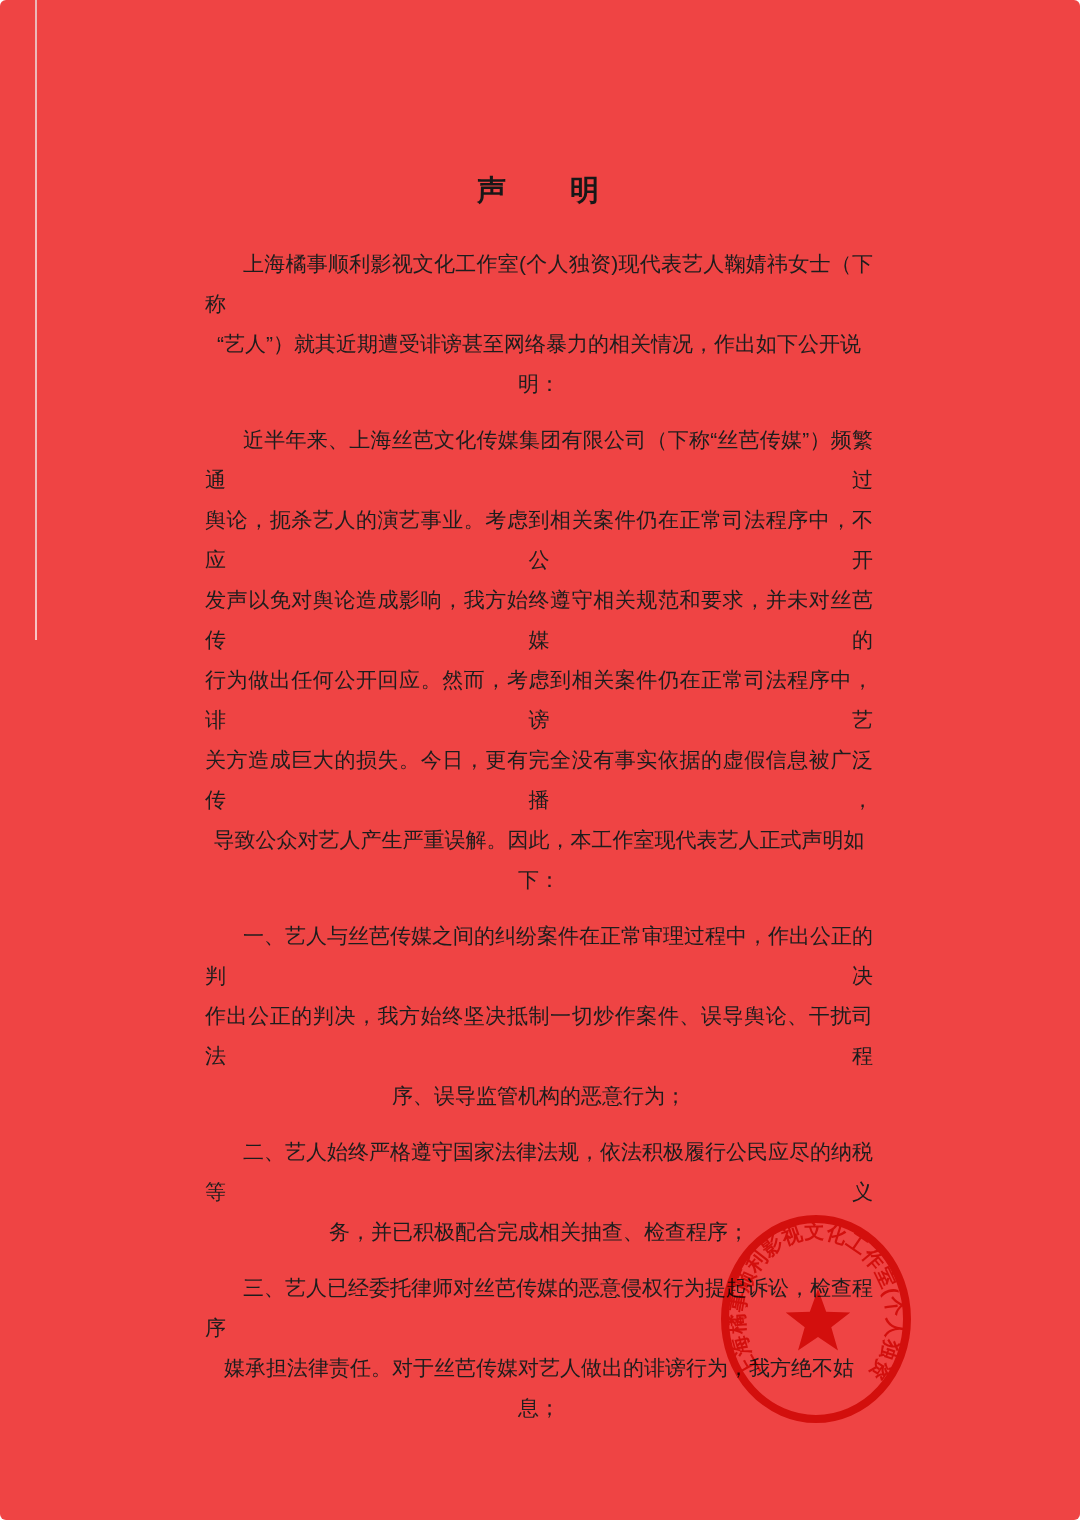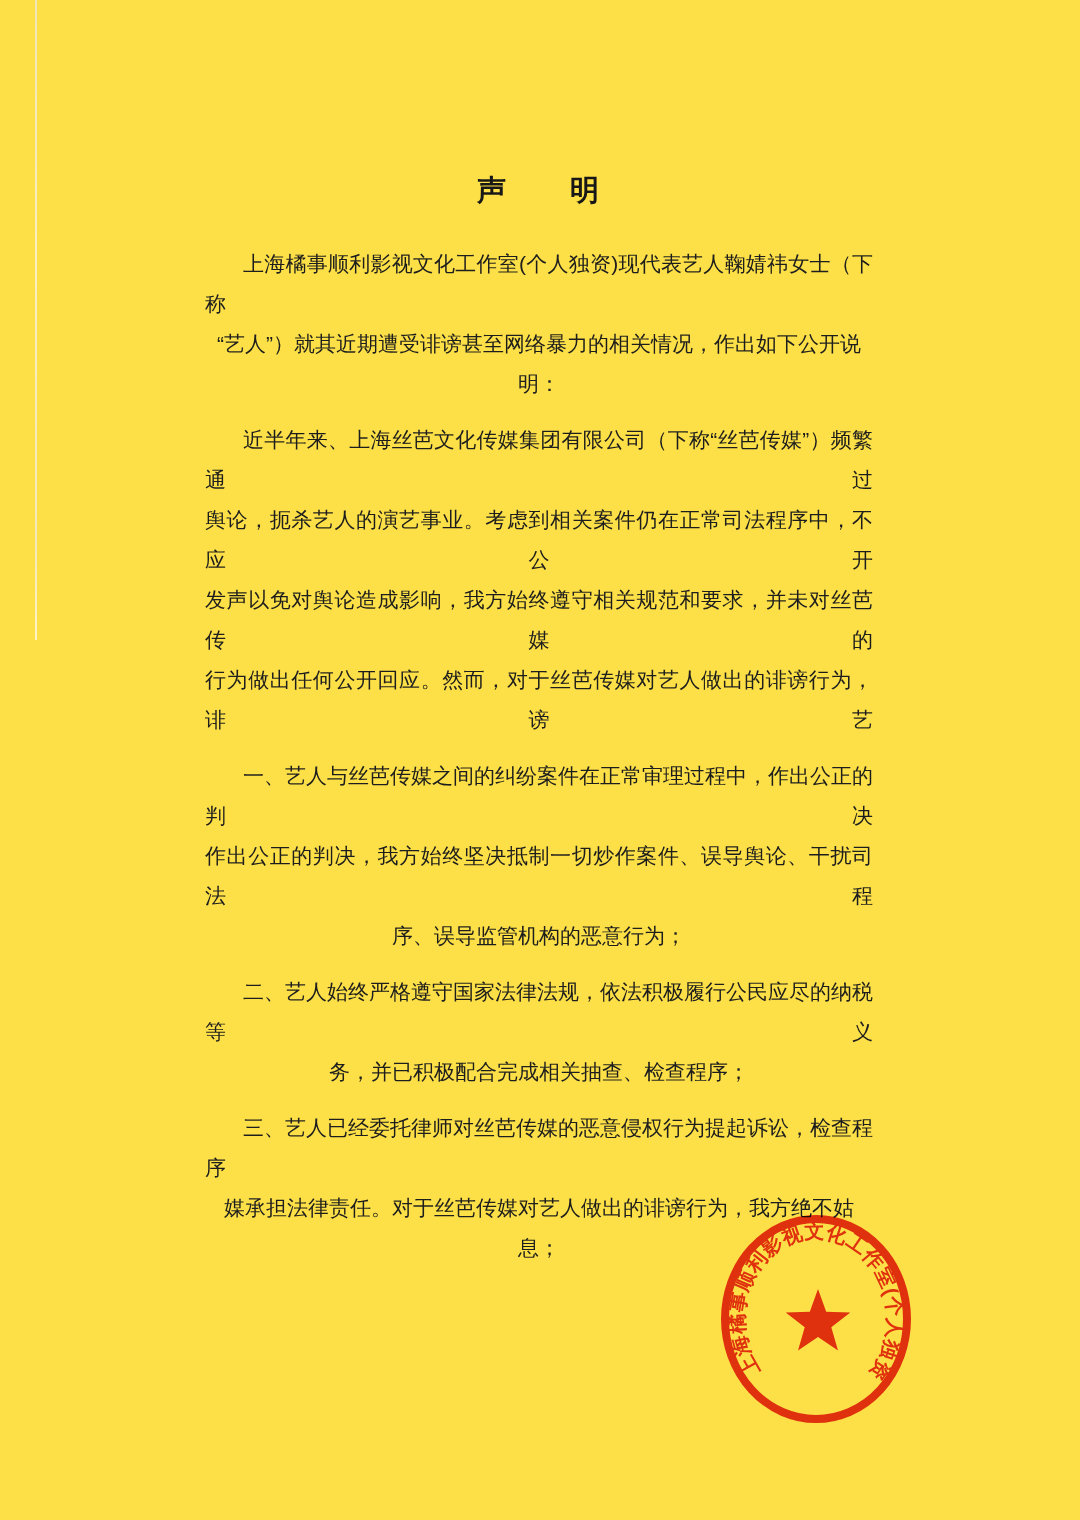--- a/index.html
+++ b/index.html
@@ -12,8 +12,9 @@
   .page {
     position: relative;
     width: 1080px; height: 1520px;
-    background: #fde047;
+    background: #ef4444;
     color: #1c1c1c;
+    border-radius: 6px;
   }
   .scan-line {
     position: absolute;

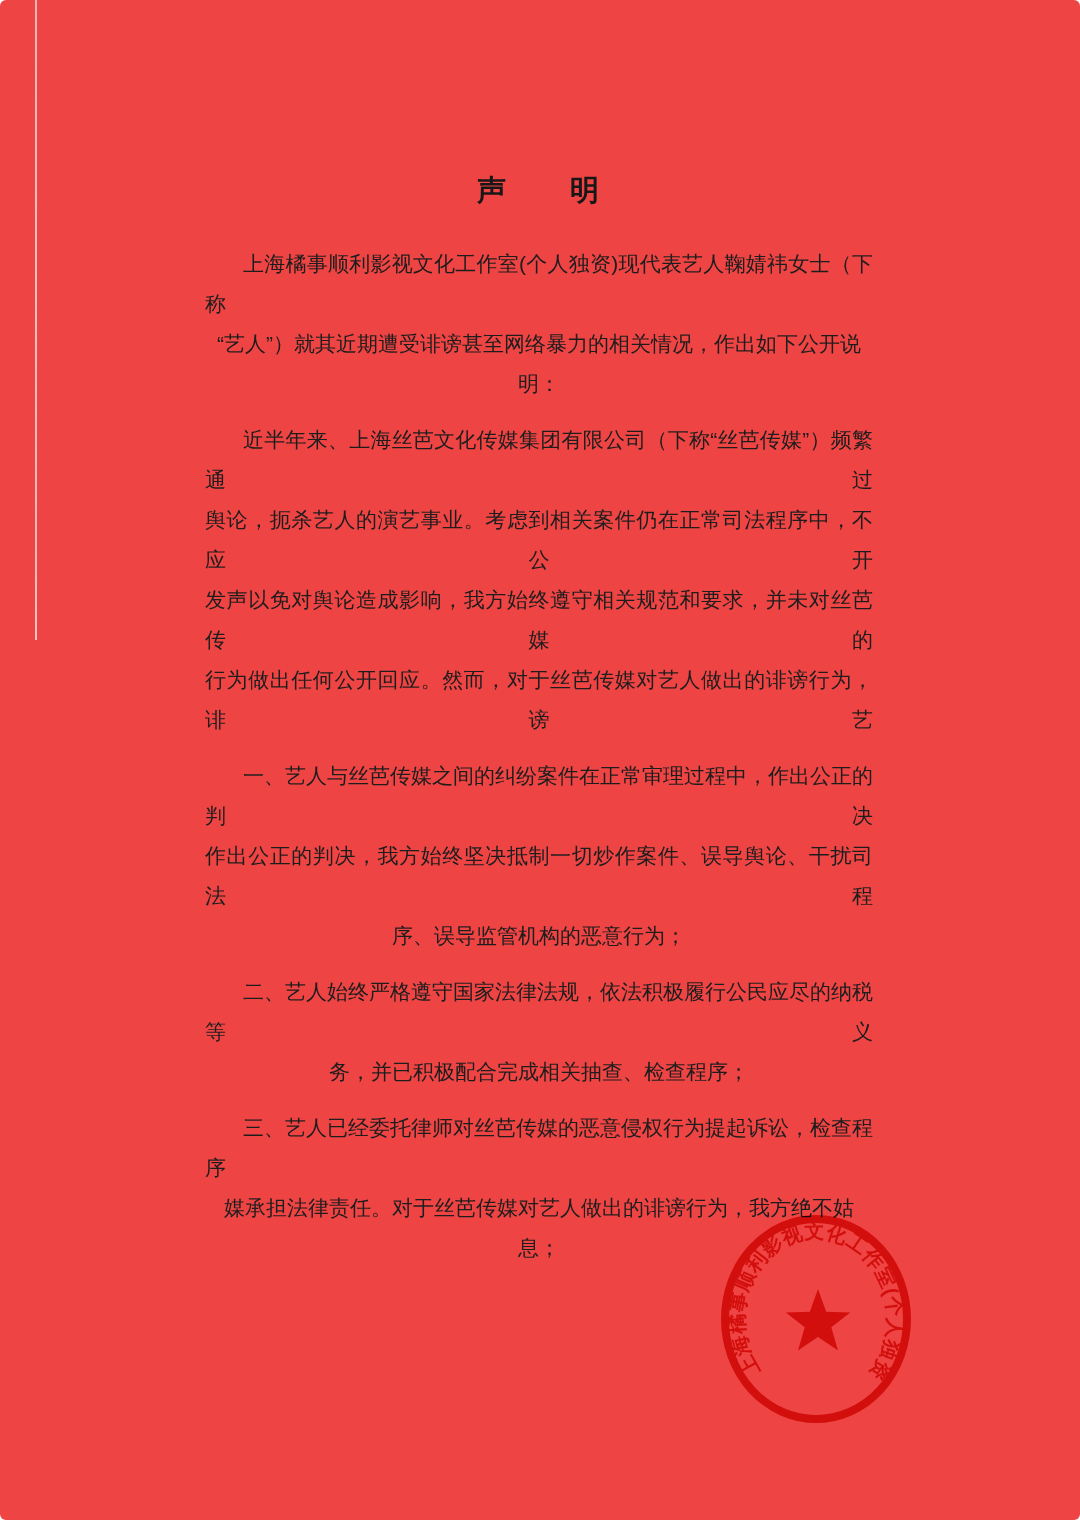--- a/index.html
+++ b/index.html
@@ -82,7 +82,7 @@
           <div class="bline indent">近半年来、上海丝芭文化传媒集团有限公司（下称“丝芭传媒”）频繁通过</div>
           <div class="bline">舆论，扼杀艺人的演艺事业。考虑到相关案件仍在正常司法程序中，不应公开</div>
           <div class="bline">发声以免对舆论造成影响，我方始终遵守相关规范和要求，并未对丝芭传媒的</div>
-          <div class="bline">行为做出任何公开回应。然而，对于丝芭传媒对艺人做出的诽谤行为，诽谤艺</div>
+          <div class="bline">行为做出任何公开回应。然而，考虑到相关案件仍在正常司法程序中，诽谤艺</div>
         </div>
         <div class="para">
           <div class="bline indent">一、艺人与丝芭传媒之间的纠纷案件在正常审理过程中，作出公正的判决</div>

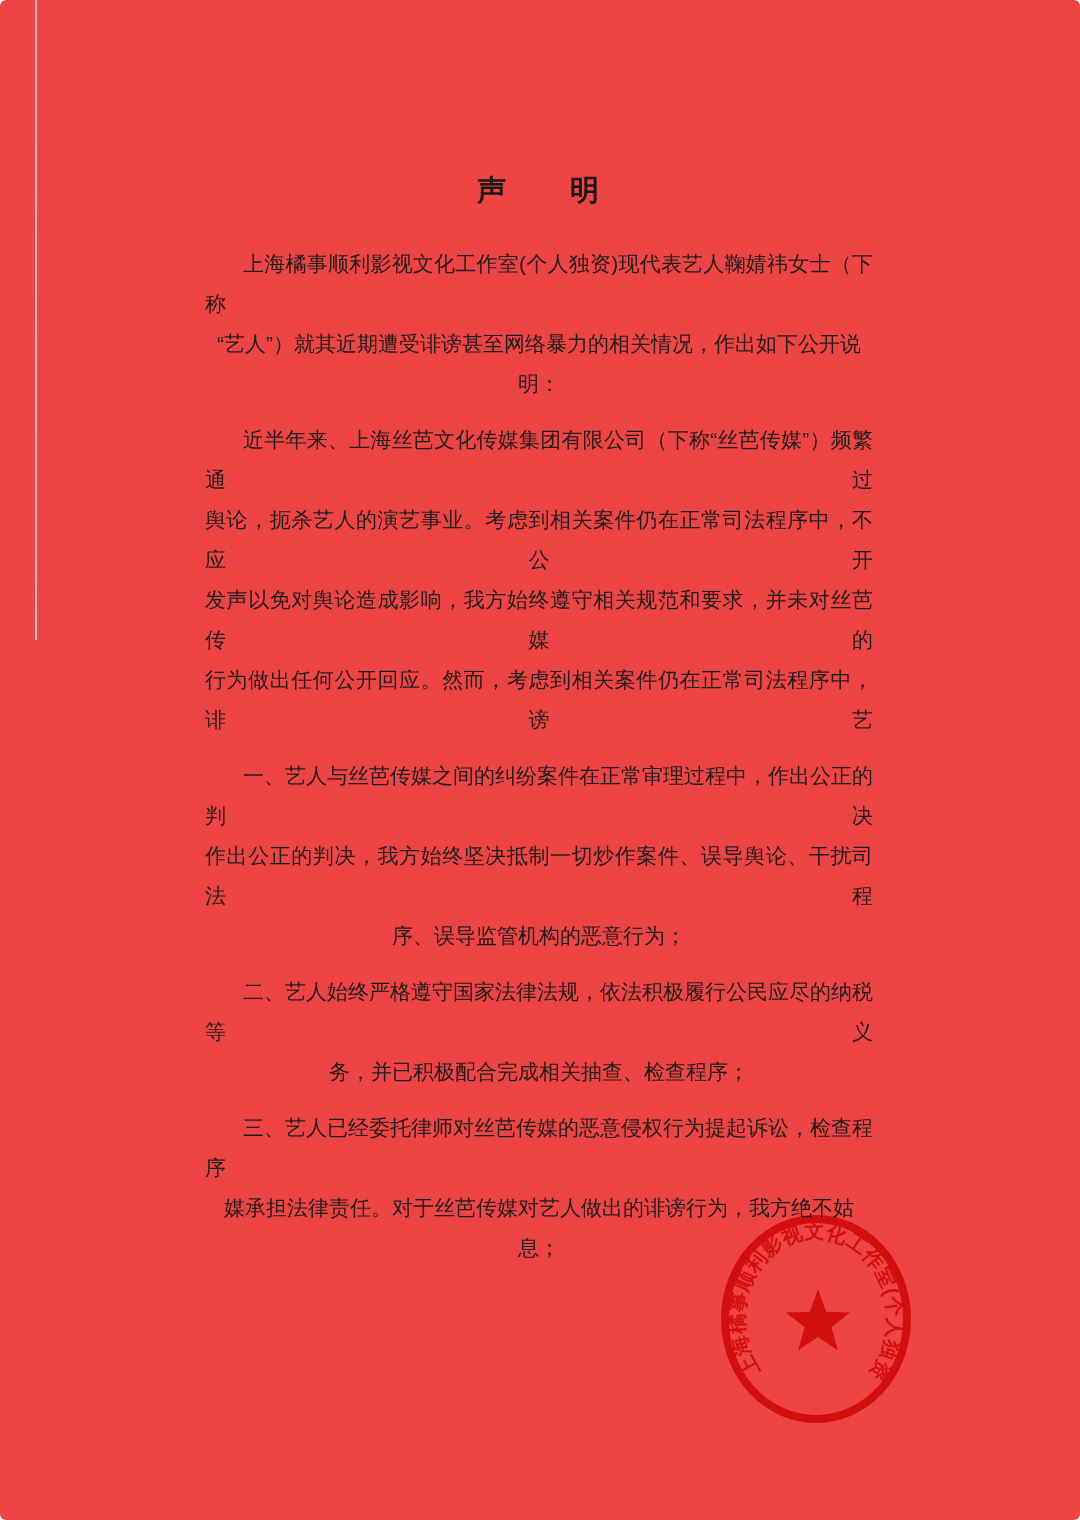--- a/index.html
+++ b/index.html
@@ -83,6 +83,7 @@
           <div class="bline">舆论，扼杀艺人的演艺事业。考虑到相关案件仍在正常司法程序中，不应公开</div>
           <div class="bline">发声以免对舆论造成影响，我方始终遵守相关规范和要求，并未对丝芭传媒的</div>
           <div class="bline">行为做出任何公开回应。然而，考虑到相关案件仍在正常司法程序中，诽谤艺</div>
+          <div class="bline">关方造成巨大的损失。今日，更有完全没有事实依据的虚假信息被广泛传播，</div>
         </div>
         <div class="para">
           <div class="bline indent">一、艺人与丝芭传媒之间的纠纷案件在正常审理过程中，作出公正的判决</div>

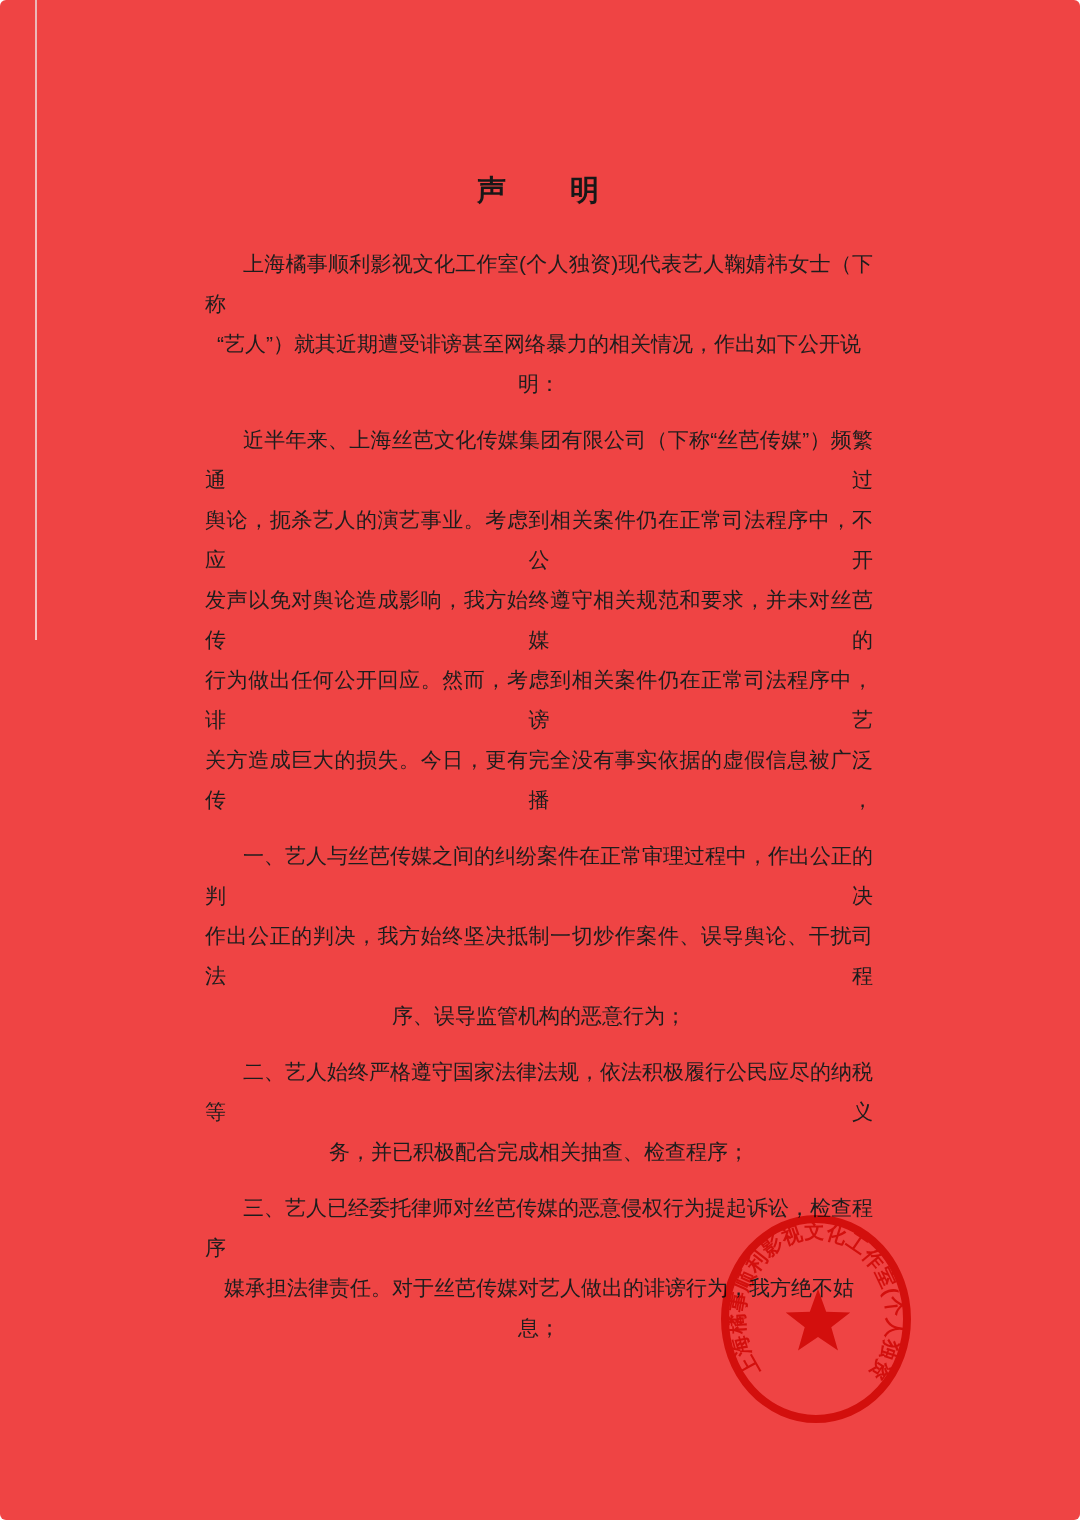--- a/index.html
+++ b/index.html
@@ -84,6 +84,7 @@
           <div class="bline">发声以免对舆论造成影响，我方始终遵守相关规范和要求，并未对丝芭传媒的</div>
           <div class="bline">行为做出任何公开回应。然而，考虑到相关案件仍在正常司法程序中，诽谤艺</div>
           <div class="bline">关方造成巨大的损失。今日，更有完全没有事实依据的虚假信息被广泛传播，</div>
+          <div class="bline last">导致公众对艺人产生严重误解。因此，本工作室现代表艺人正式声明如下：</div>
         </div>
         <div class="para">
           <div class="bline indent">一、艺人与丝芭传媒之间的纠纷案件在正常审理过程中，作出公正的判决</div>

